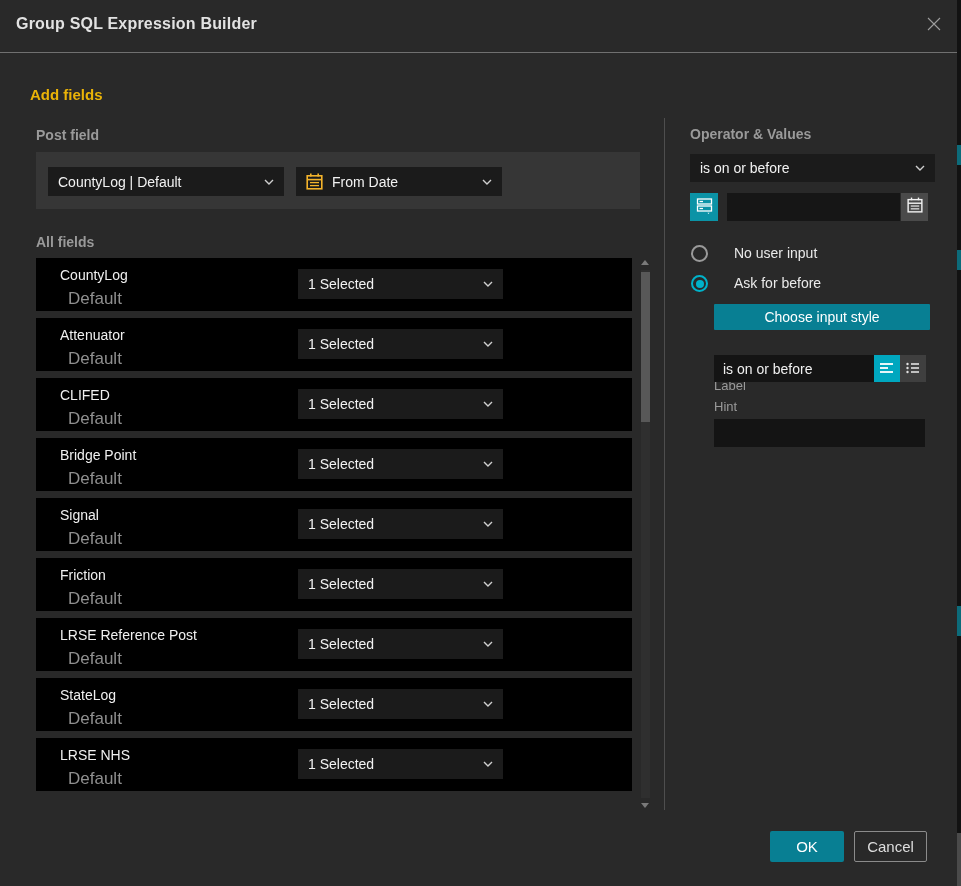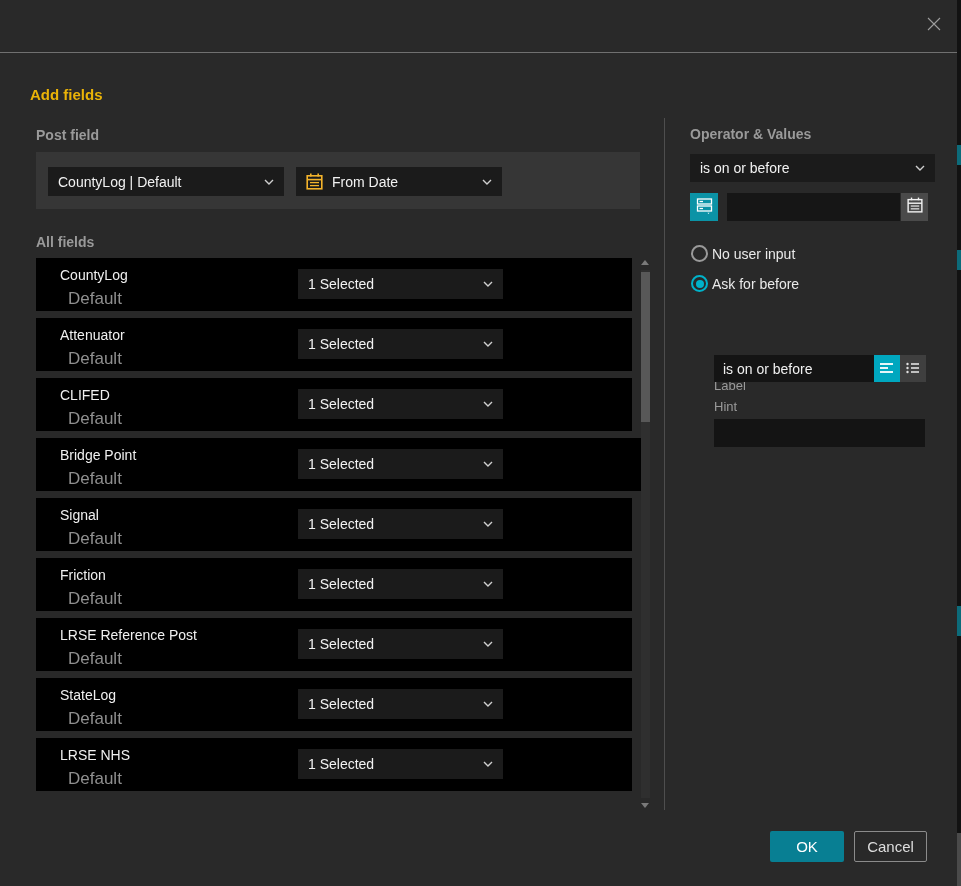--- a/index.html
+++ b/index.html
@@ -94,6 +94,7 @@
 <div class="stage">
 
   <div class="titlebar">
+    <div class="title">Group SQL Expression Builder</div>
     <div class="close-btn">
       <span>
         <svg width="16" height="16" viewBox="0 0 16 16">

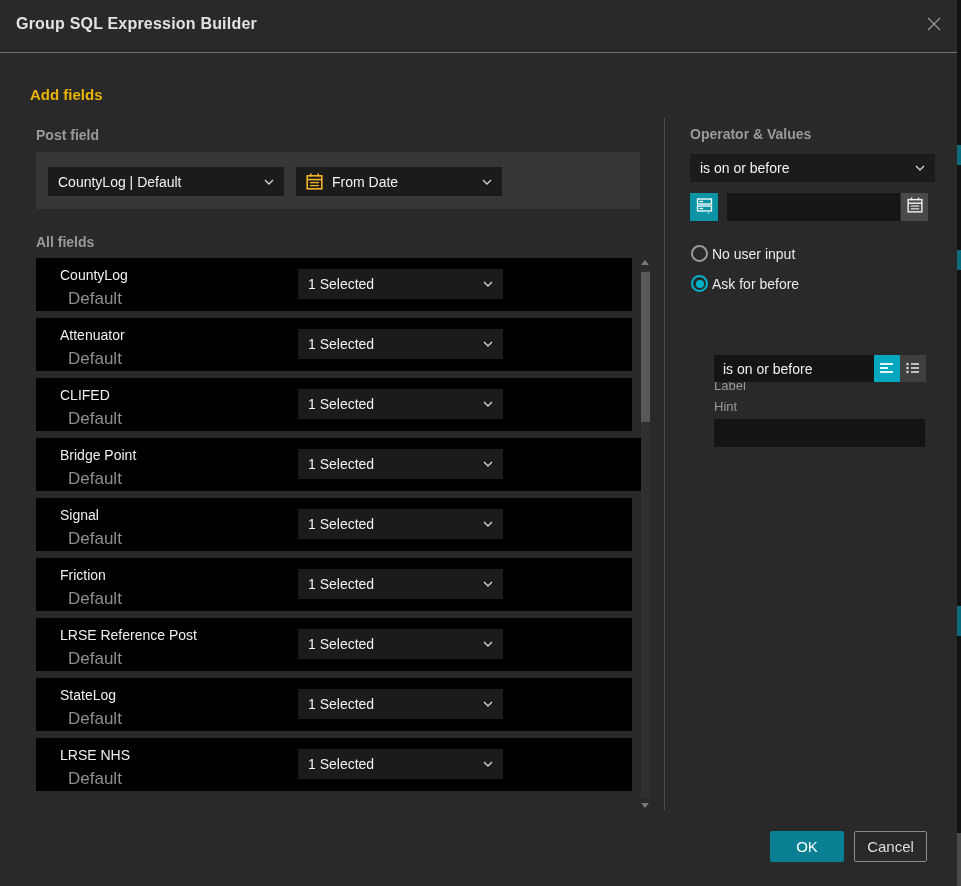--- a/index.html
+++ b/index.html
@@ -54,7 +54,7 @@
                border:none;color:#f0f0f0;font-size:14px;padding:0 8px;box-sizing:border-box;
                font-family:"Liberation Sans", sans-serif;}
 
-  .radio-row{position:absolute;display:flex;align-items:center;gap:4px;cursor:pointer;}
+  .radio-row{position:absolute;display:flex;align-items:flex-start;gap:26px;cursor:pointer;}
   .radio{width:13px;height:13px;border-radius:50%;border:2px solid #9a9a9a;position:relative;flex:0 0 auto;}
   .radio.sel{border-color:#00b2c9;}
   .radio.sel::after{content:'';position:absolute;left:2.5px;top:2.5px;width:8px;height:8px;

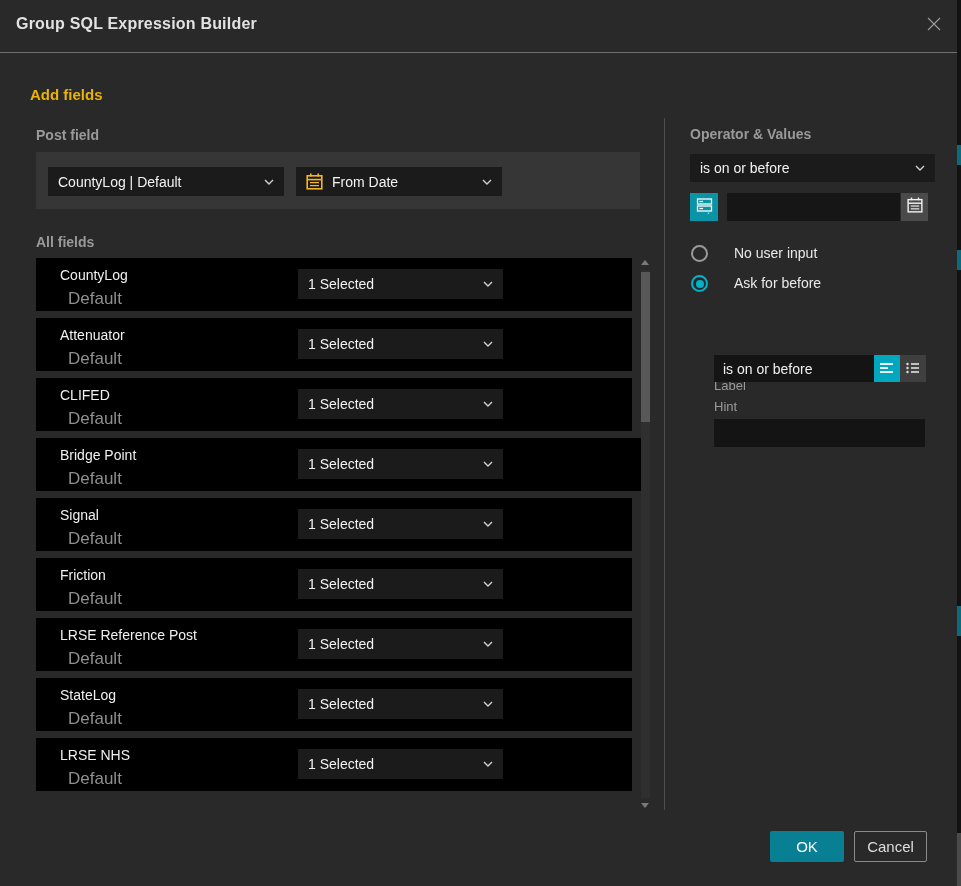--- a/index.html
+++ b/index.html
@@ -302,6 +302,7 @@
     <span class="radio-label">Ask for before</span>
   </div>
 
+  <div class="choose-btn">Choose input style</div>
 
   <div class="lbl-small" style="left:714px;top:335px;margin-top:43px;">Label</div>
   <input class="text-input label-input" value="is on or before" style="">

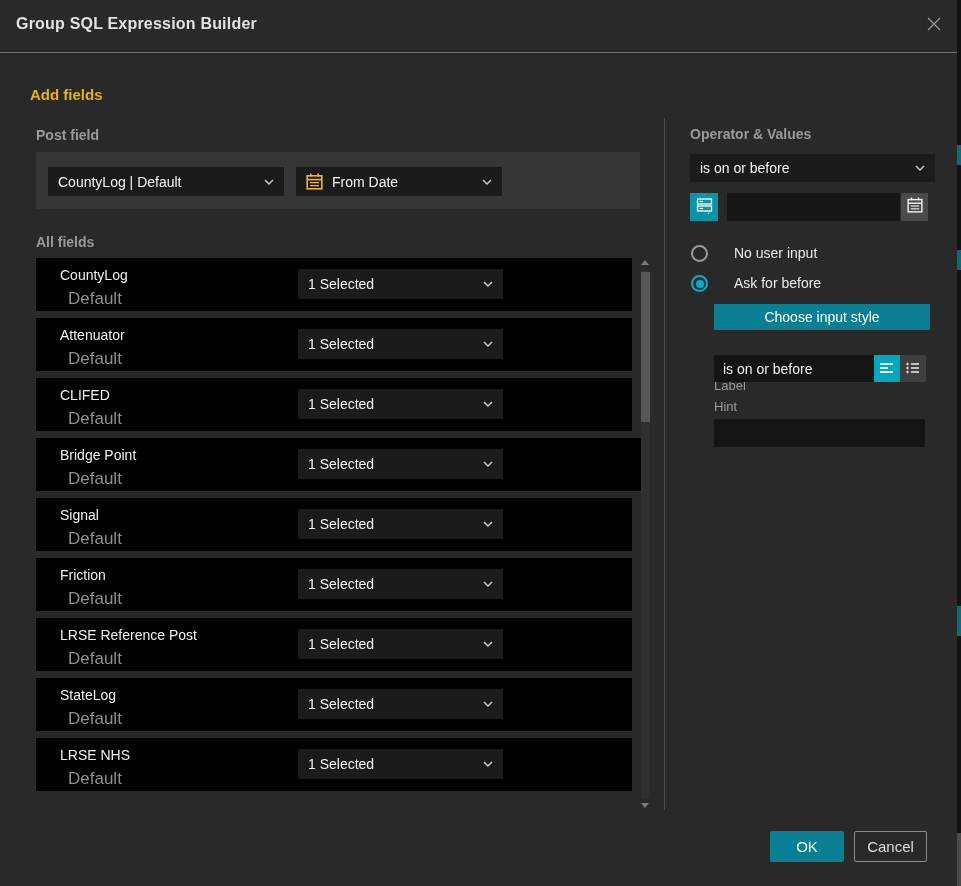--- a/index.html
+++ b/index.html
@@ -174,7 +174,7 @@
         </span>
     </div>
   </div>
-  <div class="field-row" style="top:438px;padding-left:13px;">
+  <div class="field-row" style="top:438px;">
     <div class="row-name">Bridge Point</div>
     <div class="row-sub">Default</div>
     <div class="select row-select">

